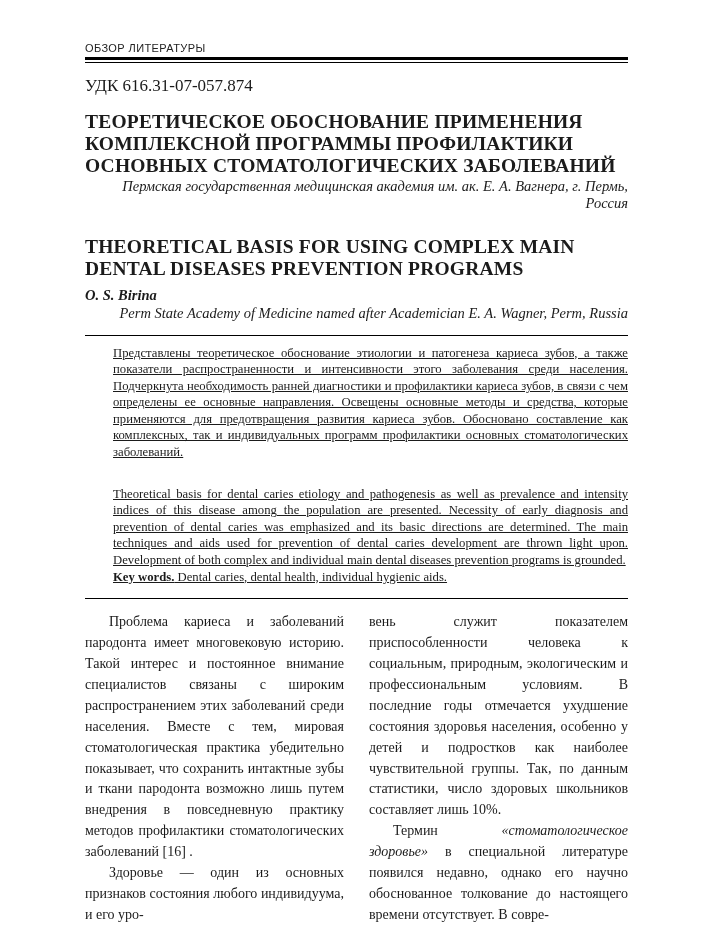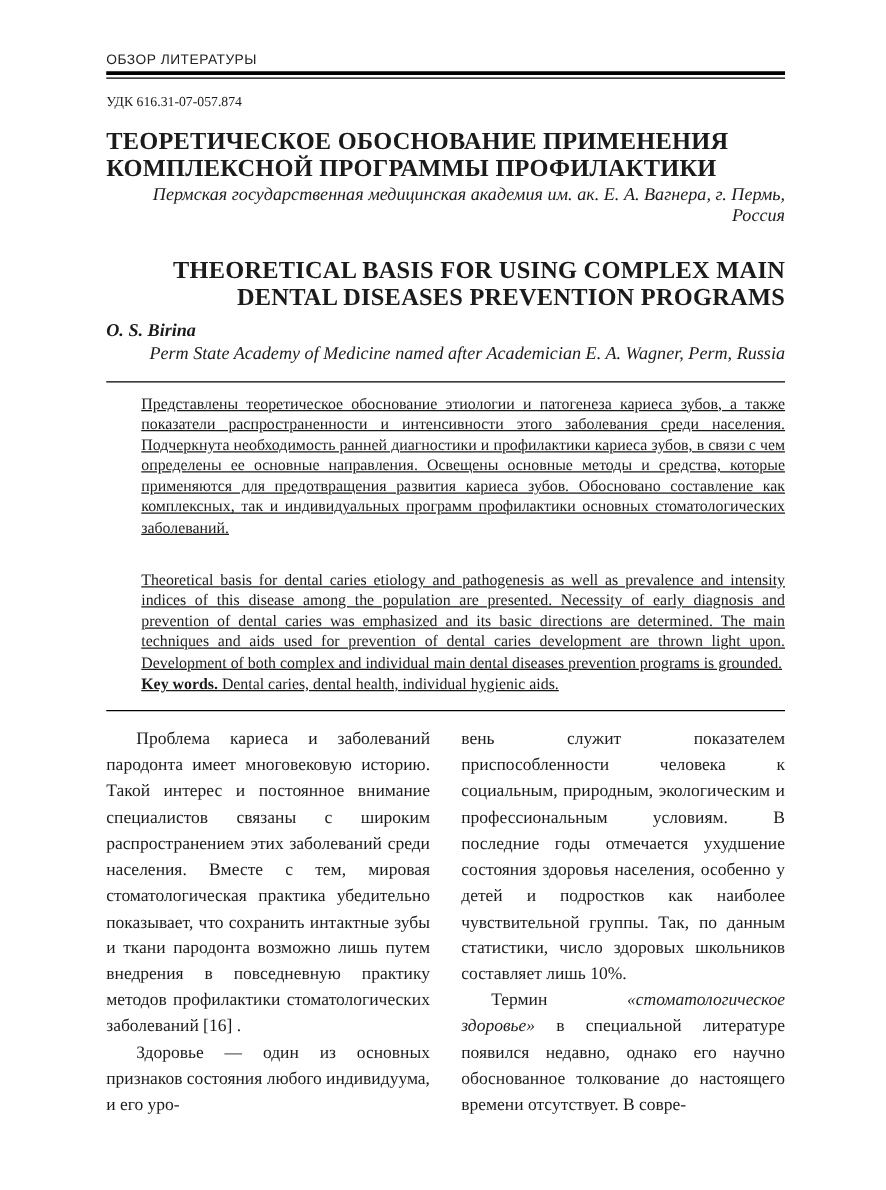--- a/index.html
+++ b/index.html
@@ -31,7 +31,7 @@
   }
   .udk {
     margin-top: 13px;
-    font-size: 11px;
+    font-size: 17px;
   }
   .title-ru, .title-en {
     margin: 0;

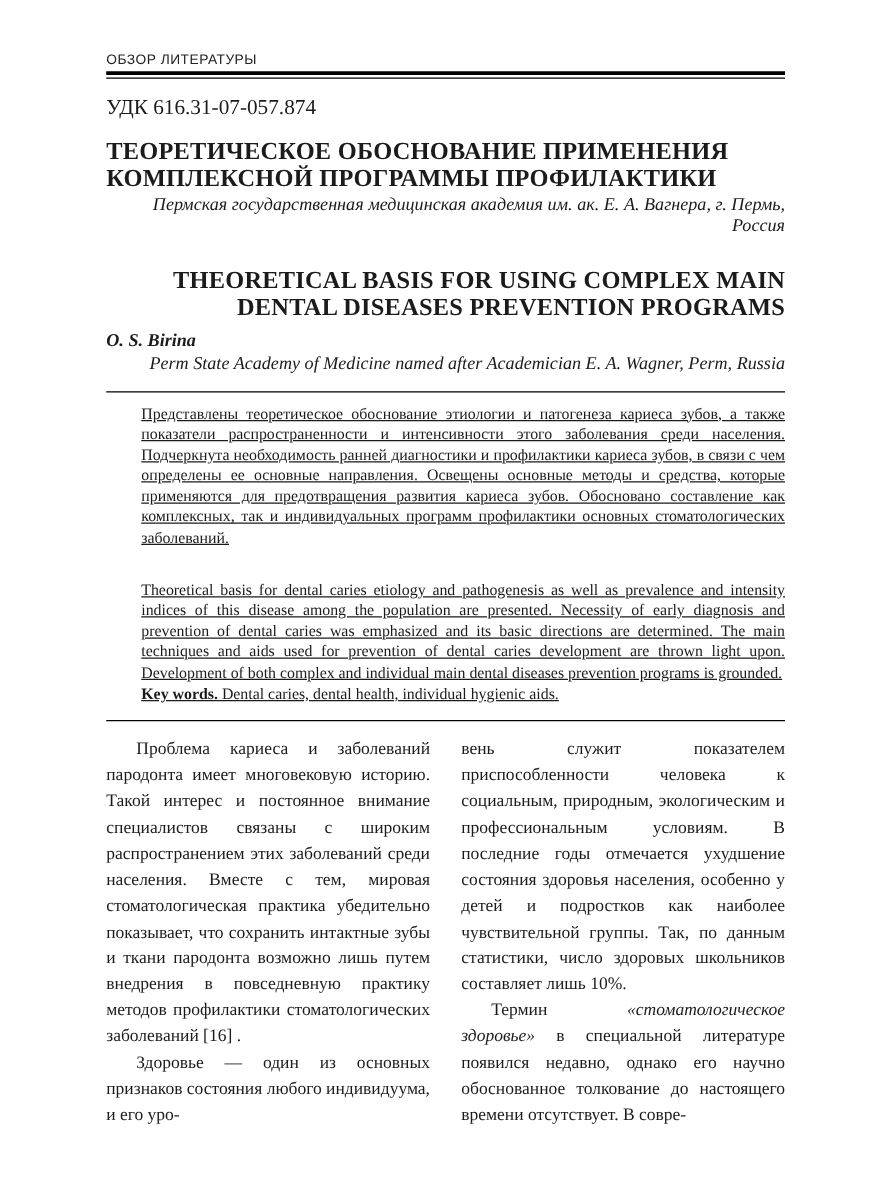--- a/index.html
+++ b/index.html
@@ -95,6 +95,7 @@
   <h1 class="title-ru">
     <span class="title-line">ТЕОРЕТИЧЕСКОЕ ОБОСНОВАНИЕ ПРИМЕНЕНИЯ</span>
     <span class="title-line">КОМПЛЕКСНОЙ ПРОГРАММЫ ПРОФИЛАКТИКИ</span>
+    <span class="title-line">ОСНОВНЫХ СТОМАТОЛОГИЧЕСКИХ ЗАБОЛЕВАНИЙ</span>
   </h1>
   <div class="affiliation">Пермская государственная медицинская академия им. ак. Е. А. Вагнера, г. Пермь, Россия</div>
 

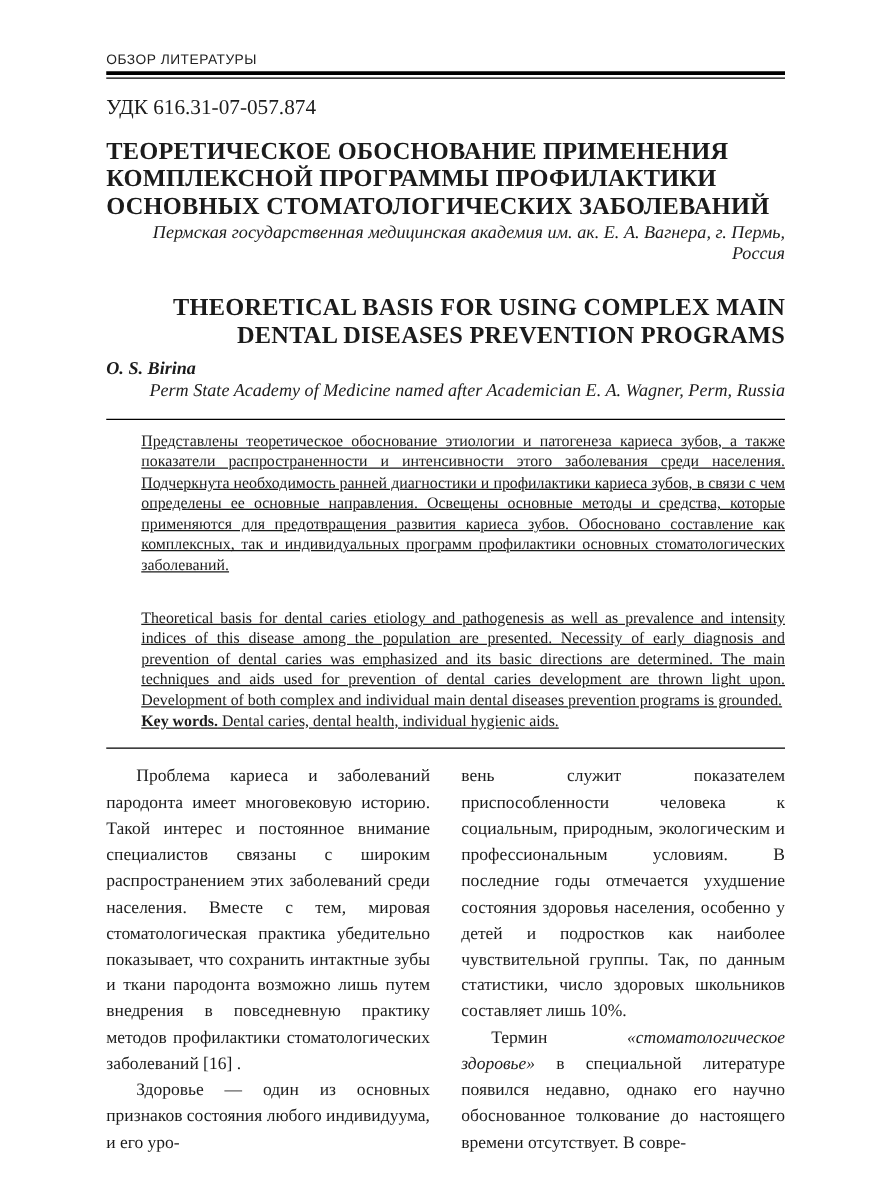--- a/index.html
+++ b/index.html
@@ -41,7 +41,7 @@
     letter-spacing: 0.2px;
   }
   .title-ru { margin-top: 15px; }
-  .title-en { margin-top: 24px; text-align: right; }
+  .title-en { margin-top: 24px; }
   .title-line { display: block; }
   .author {
     margin-top: 7px;

